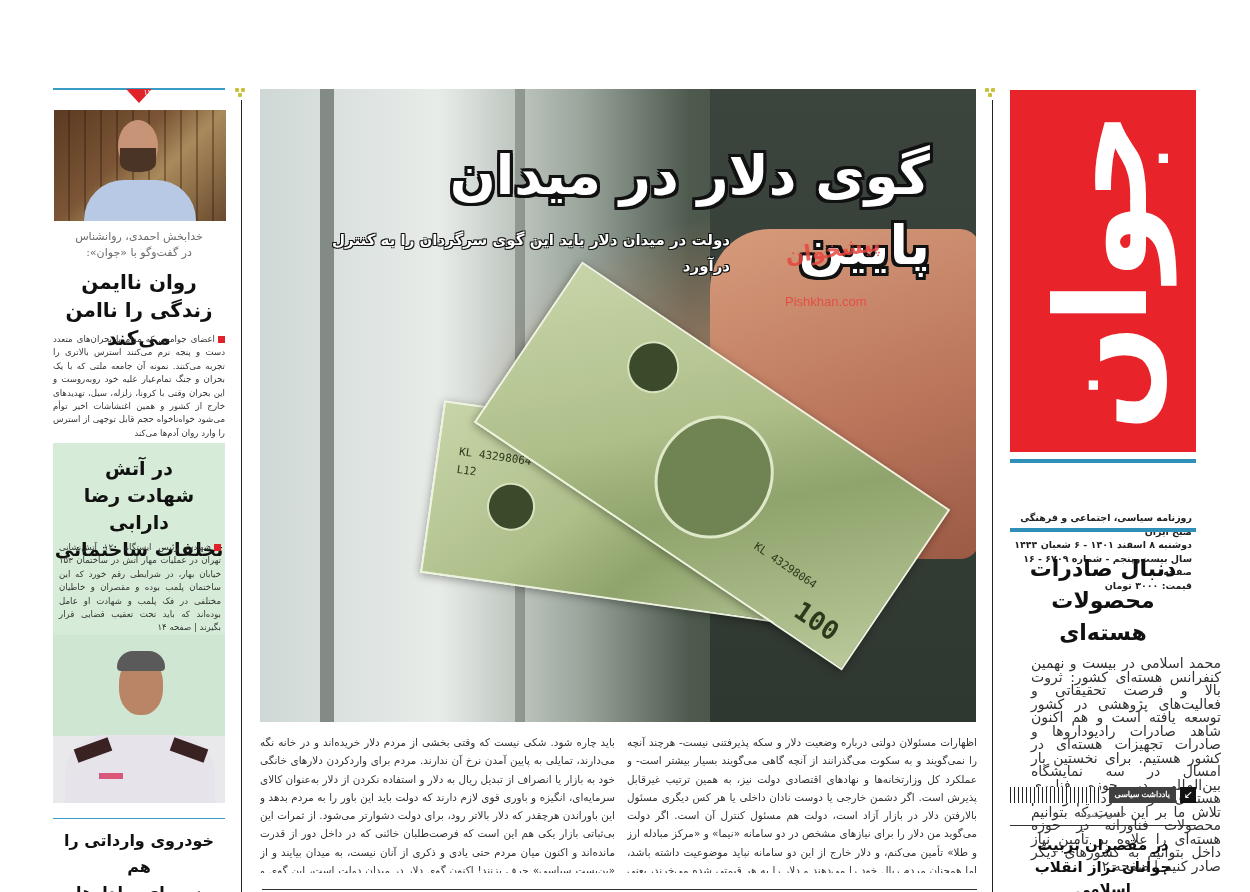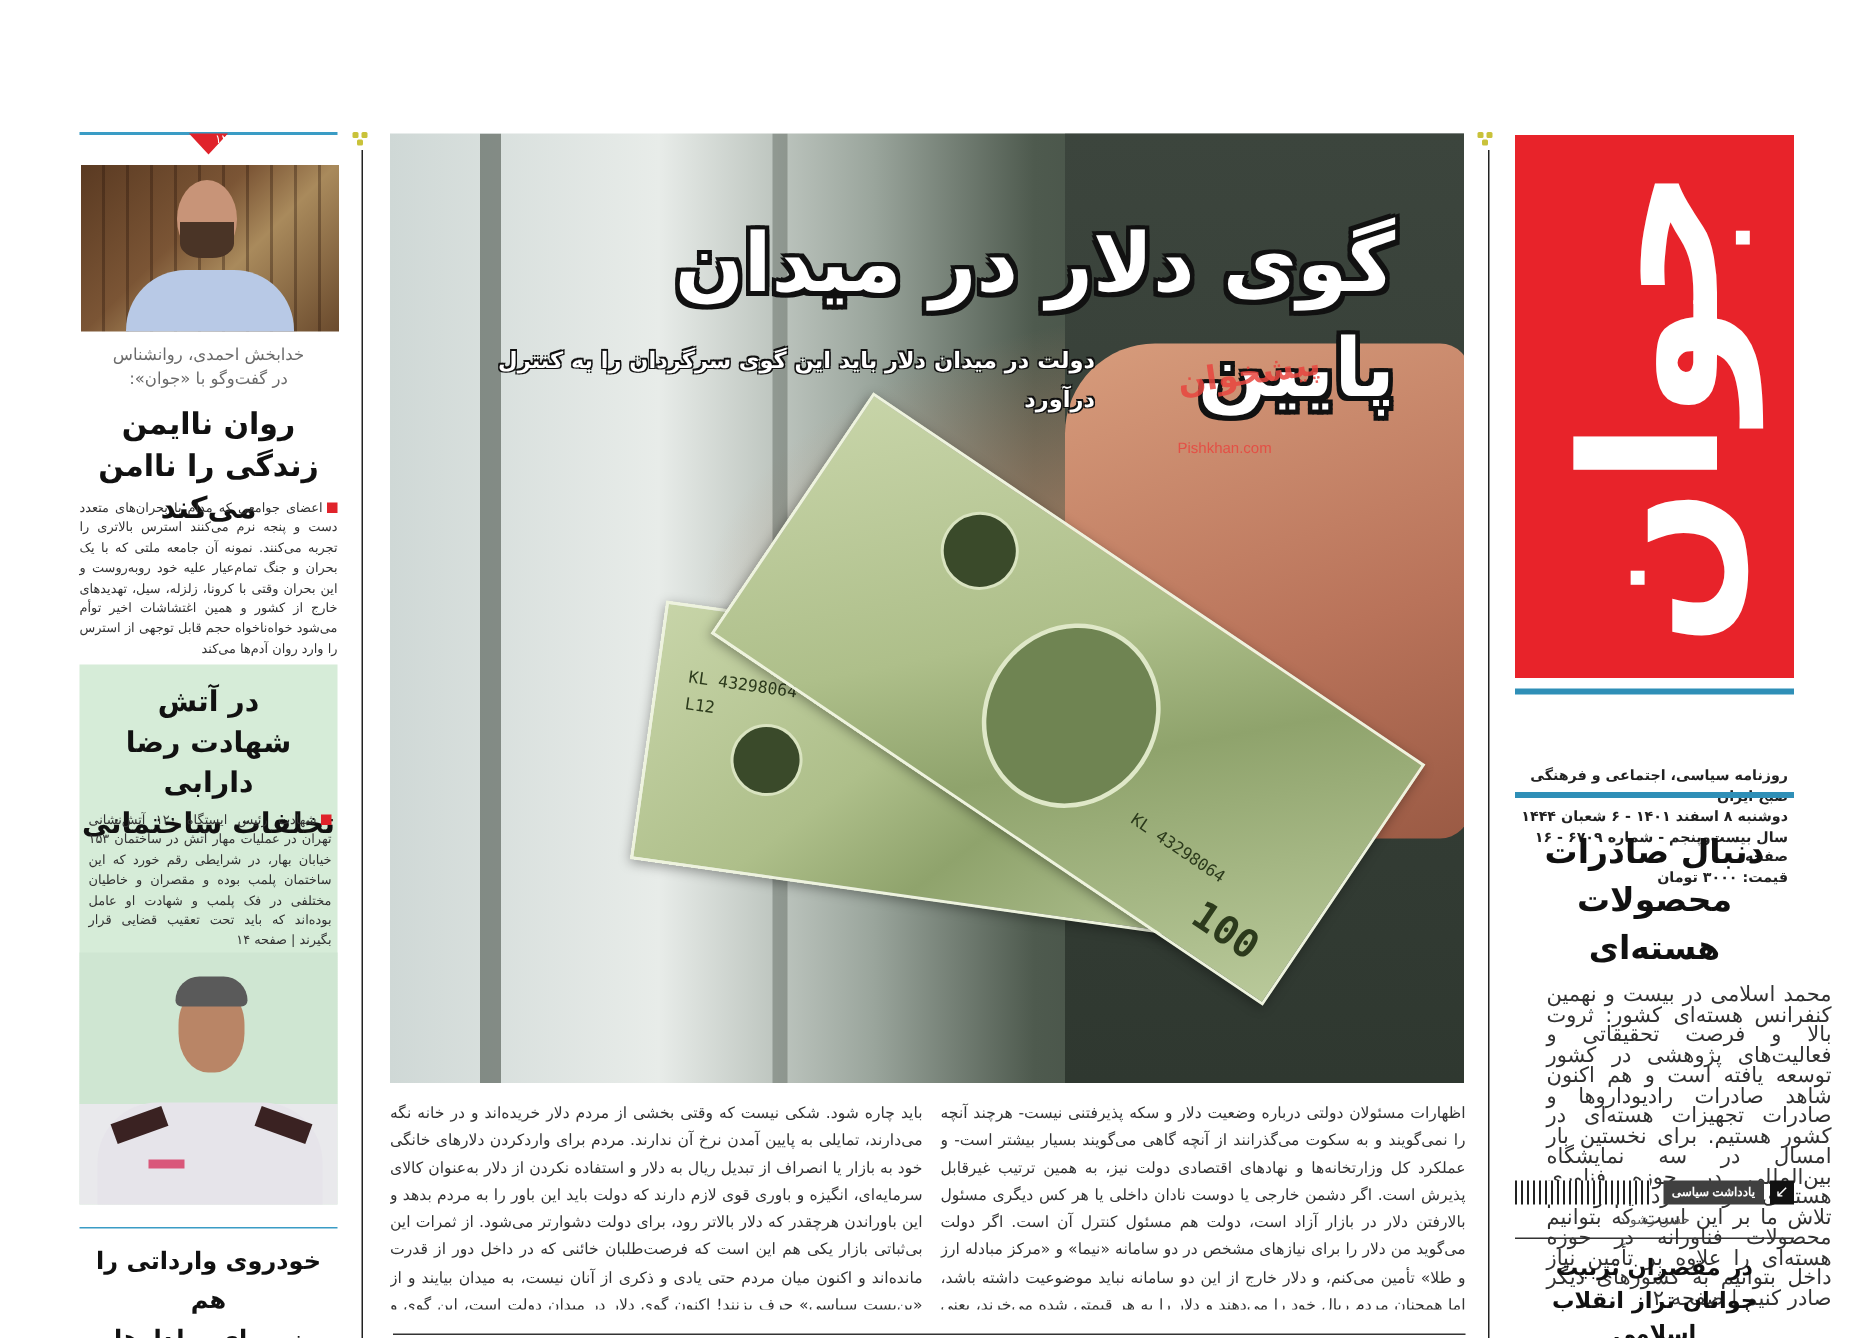--- a/index.html
+++ b/index.html
@@ -61,7 +61,7 @@
   .bill-seal { border-radius: 50%; background: #3a4a2a; border: 2px solid #d9e3c0; }
   .bill-text { font-family: "DejaVu Sans Mono", monospace; color: #2c3a1c; font-size: 11px; }
   .hand { background: linear-gradient(160deg, #d79c7c 0%, #b9735a 60%, #9a5a44 100%); border-radius: 60px 20px 20px 120px; }
-  .watermark { color: #e8463f; opacity: .85; font-size: 10px; font-family: "Liberation Sans", sans-serif; }
+  .watermark { color: #e8463f; opacity: .85; font-size: 13px; font-family: "Liberation Sans", sans-serif; }
   .watermark-fa { color: #e8463f; opacity: .85; font-size: 22px; font-weight: bold; }
   .article-text { font-size: 10.4px; line-height: 18.3px; color: #333; text-align: justify; }
   .hr-dark { height: 1px; background: #333; }

